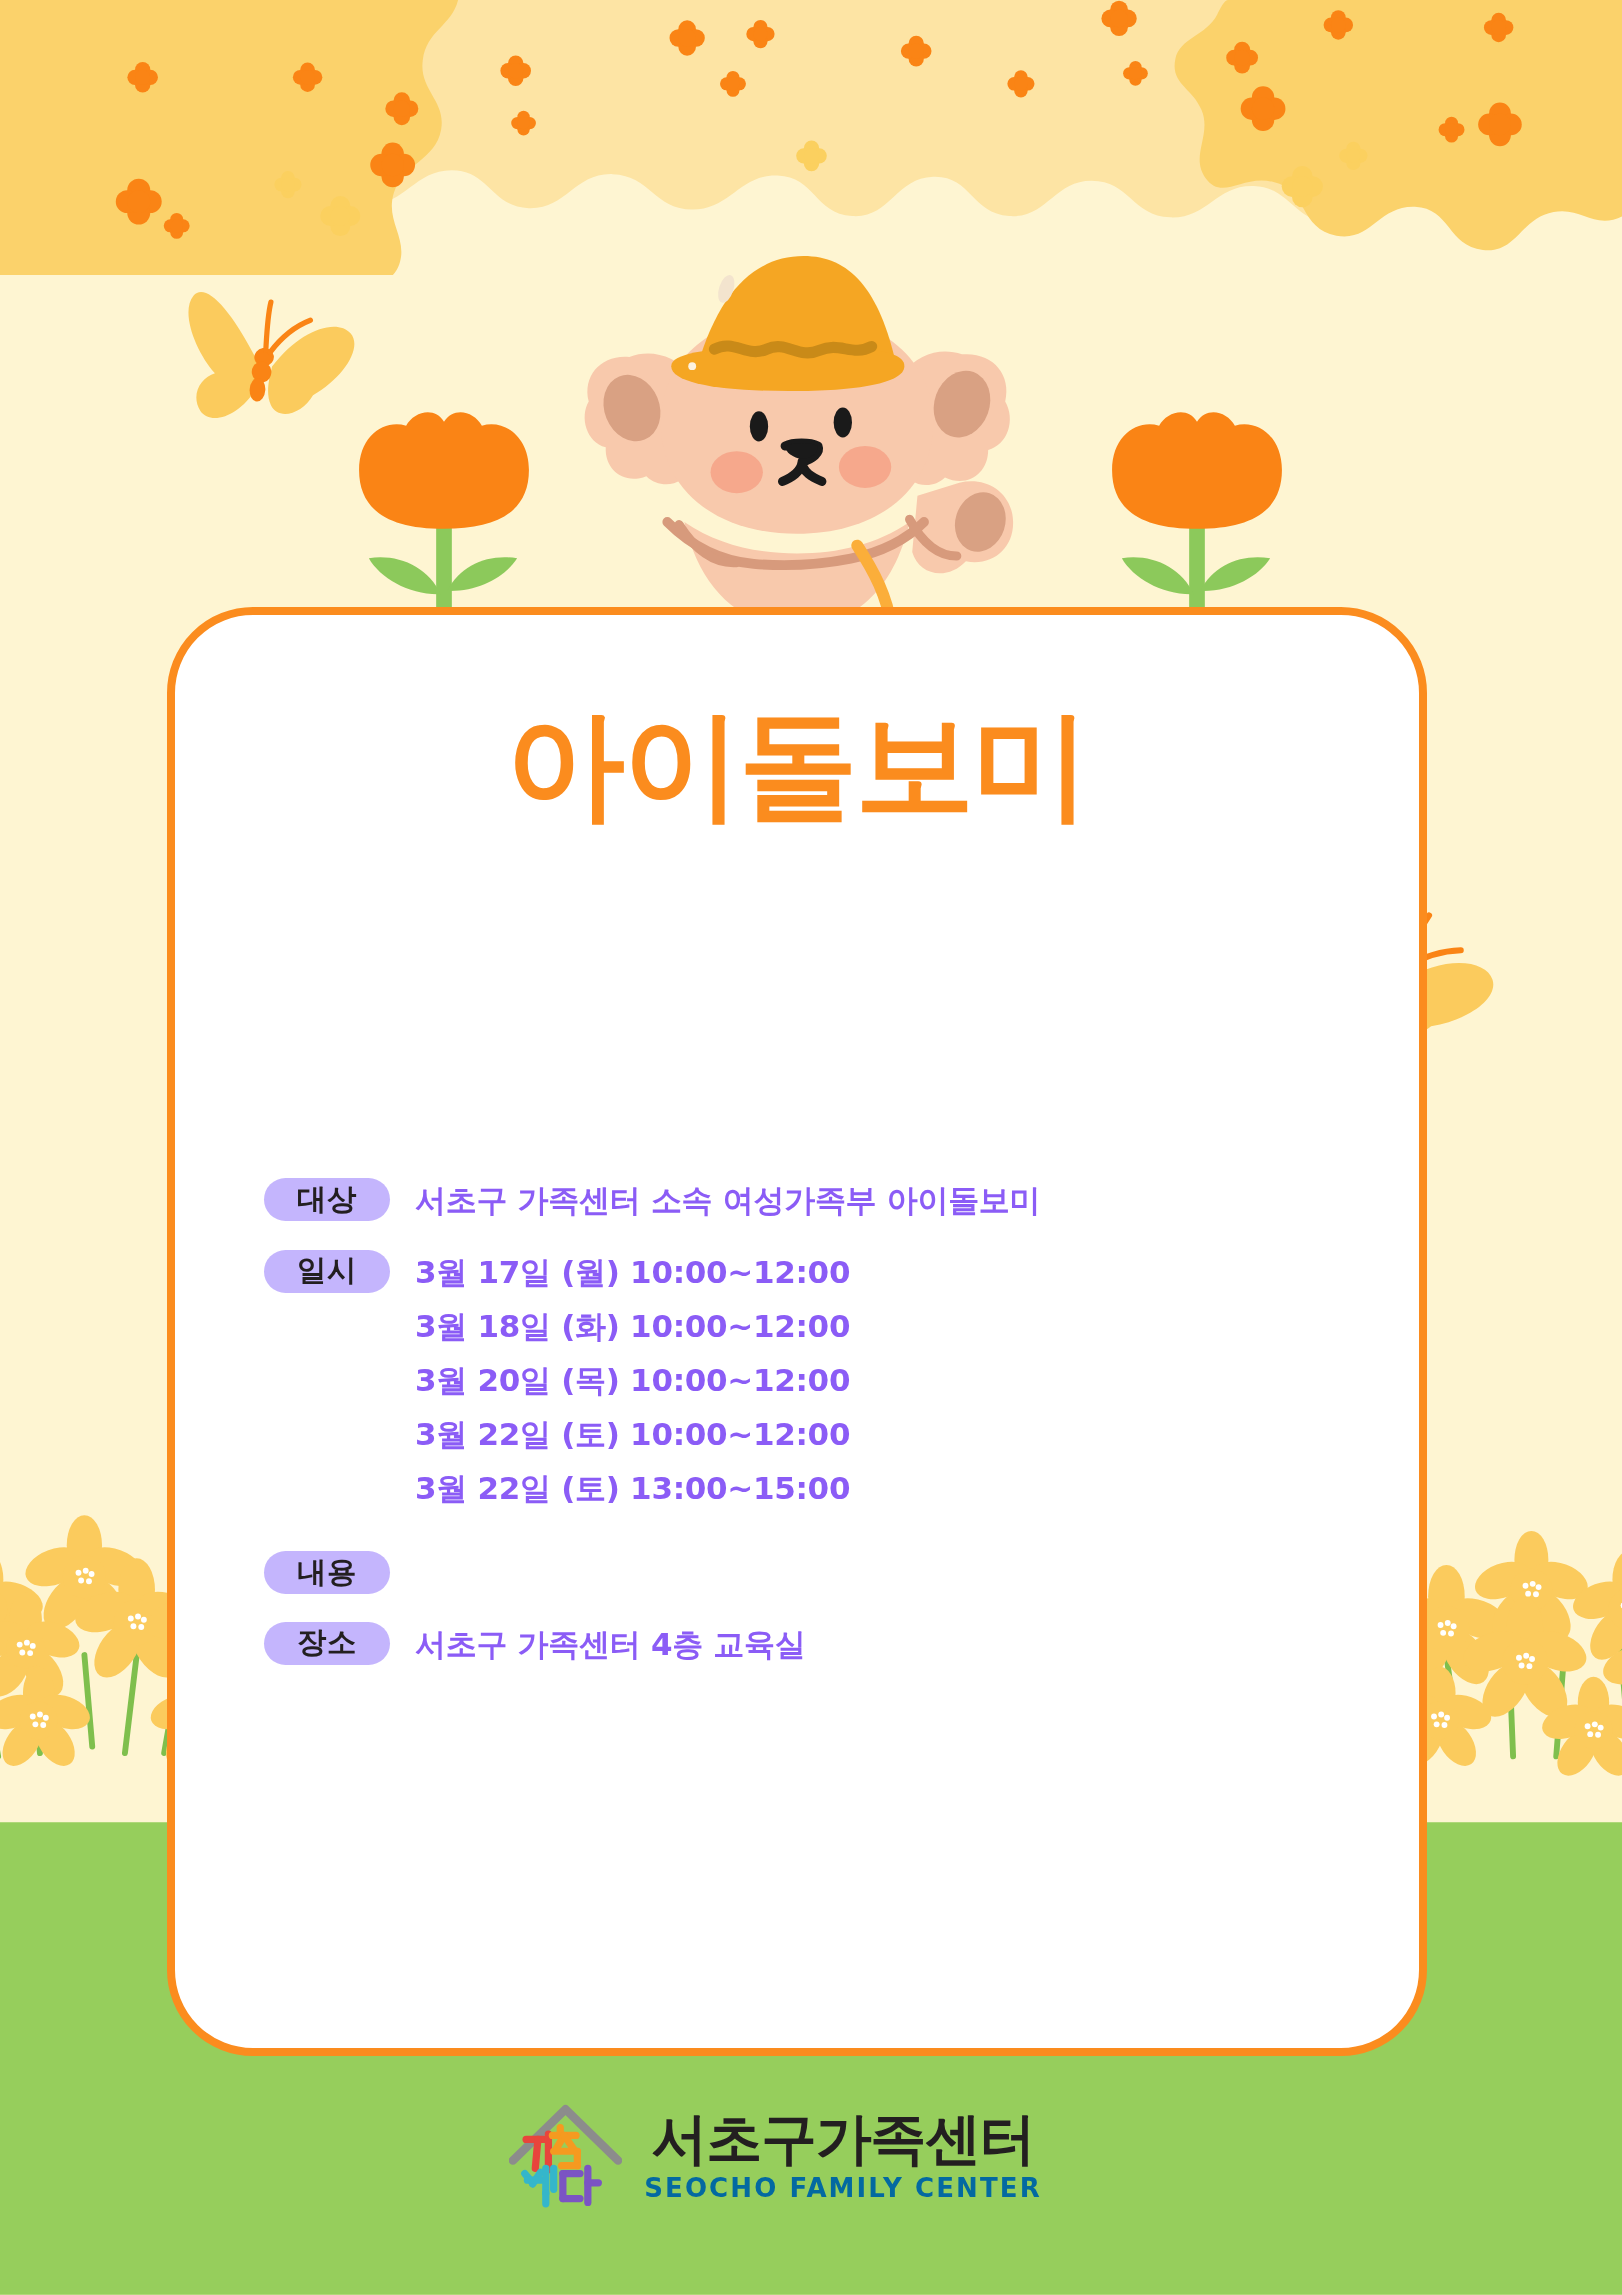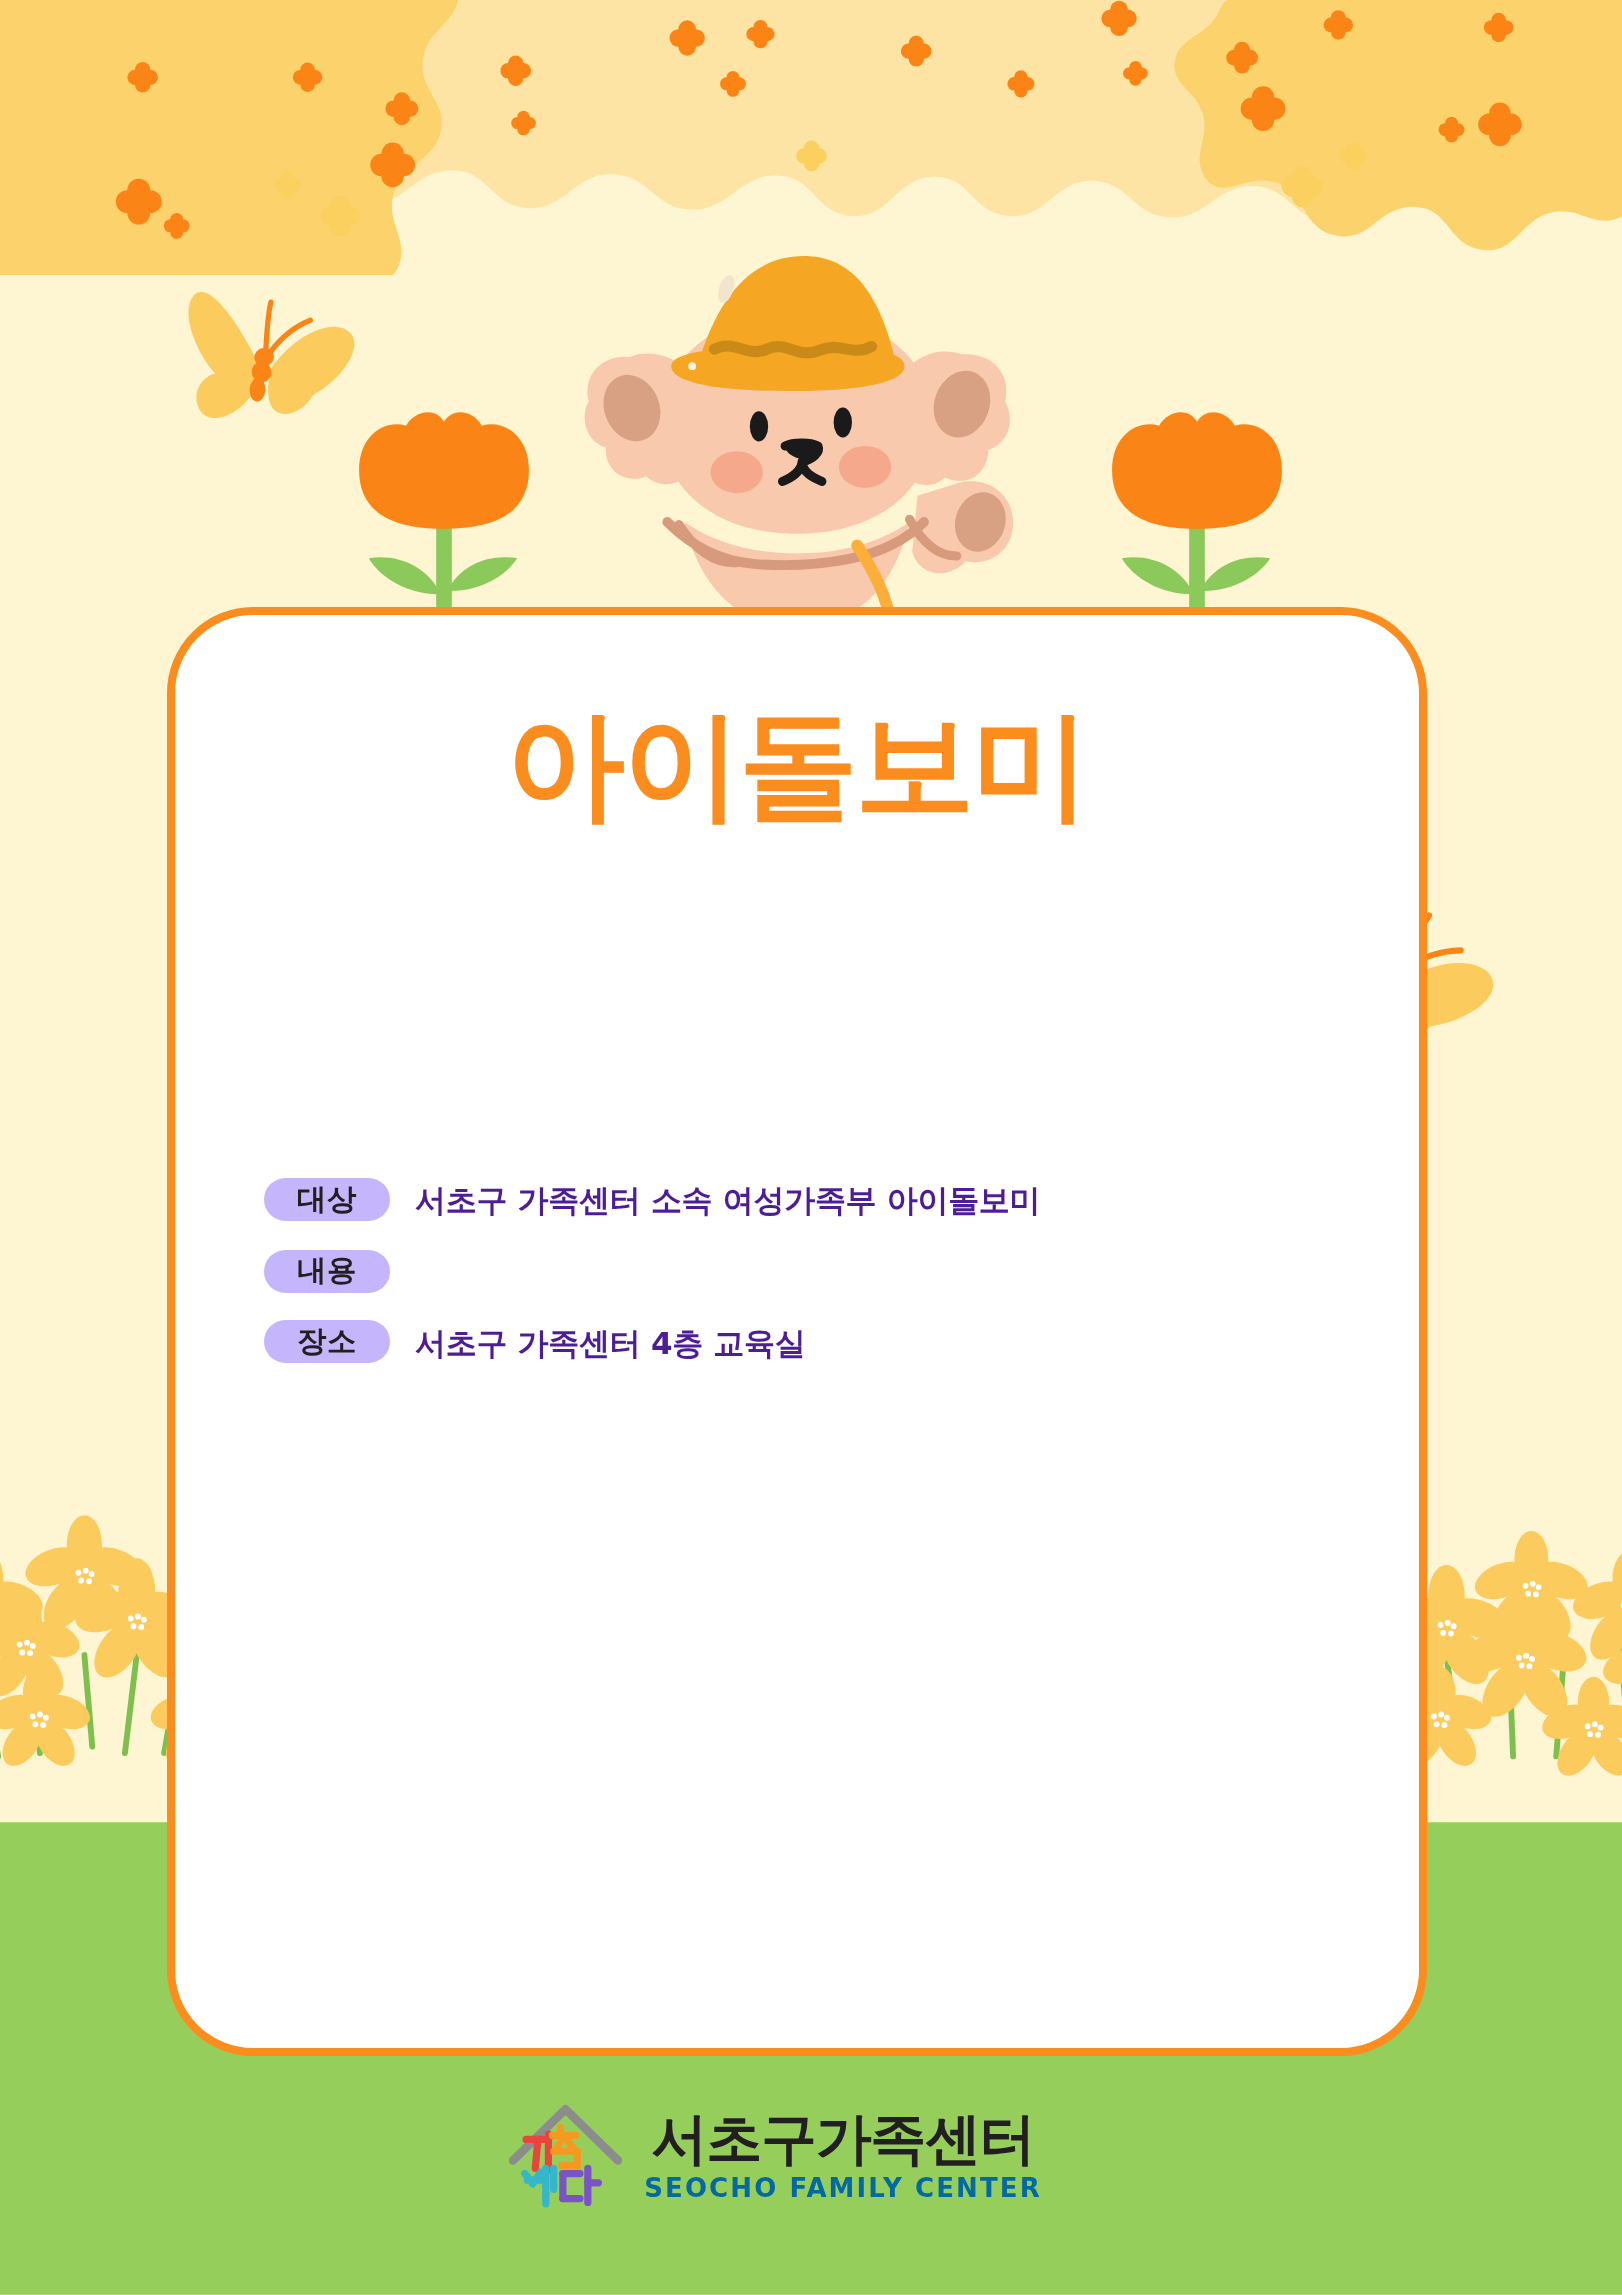--- a/index.html
+++ b/index.html
@@ -151,7 +151,7 @@
   }
 
   .value-line {
-    color: #4c1d95;
+    color: #8b5cf6;
     font-weight: 700;
     font-size: 31px;
     line-height: 43px;

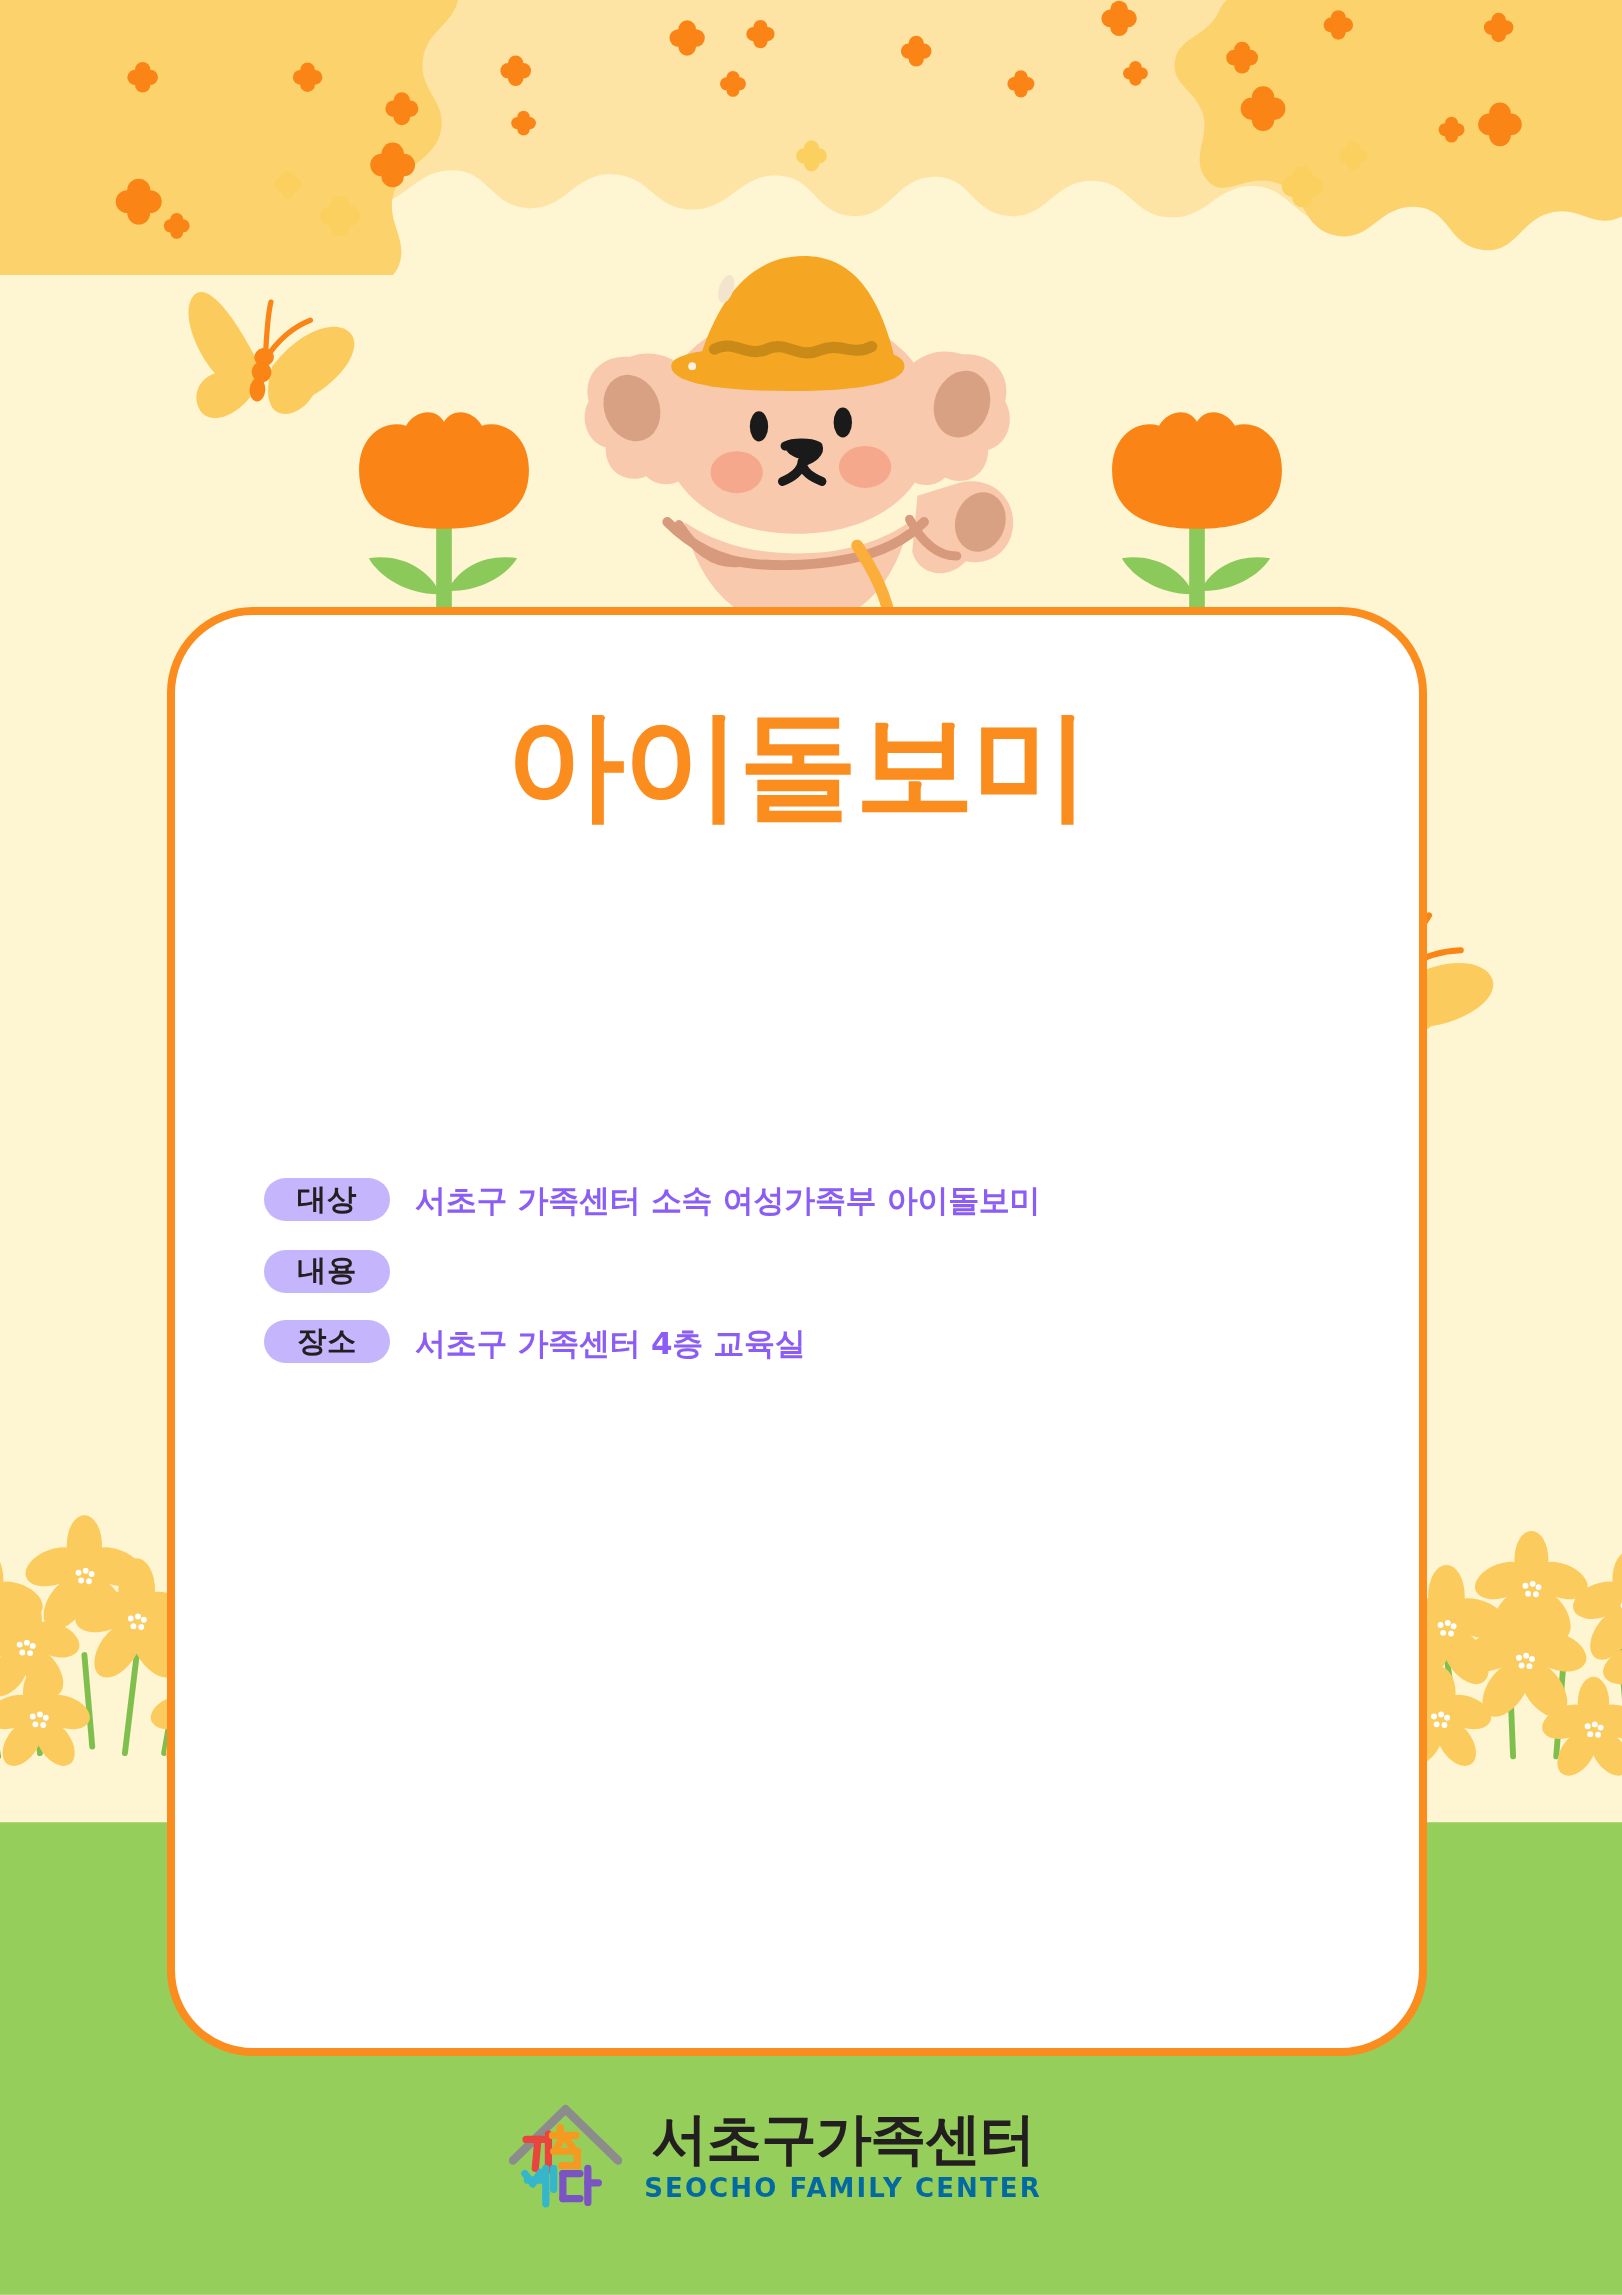--- a/index.html
+++ b/index.html
@@ -799,6 +799,16 @@
           </div>
         </div>
 
+        <div class="row dates">
+          <div class="pill">일시</div>
+          <div class="values">
+            <div class="value-line">3월 17일 (월) 10:00~12:00</div>
+            <div class="value-line">3월 18일 (화) 10:00~12:00</div>
+            <div class="value-line">3월 20일 (목) 10:00~12:00</div>
+            <div class="value-line">3월 22일 (토) 10:00~12:00</div>
+            <div class="value-line">3월 22일 (토) 13:00~15:00</div>
+          </div>
+        </div>
 
         <div class="row content">
           <div class="pill">내용</div>

